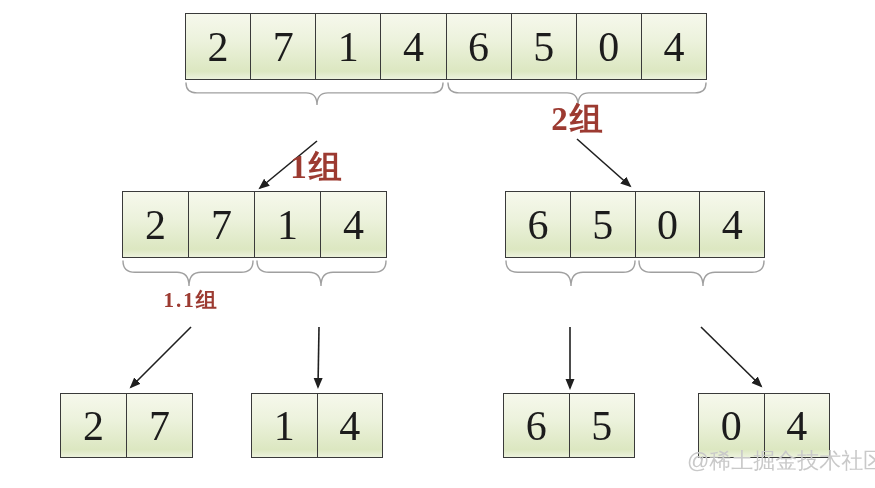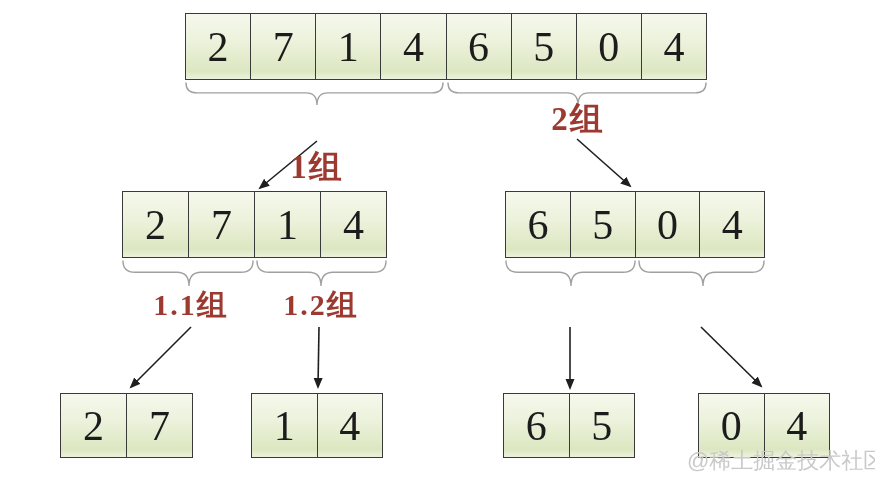--- a/index.html
+++ b/index.html
@@ -64,7 +64,7 @@
     line-height: 1;
   }
   .group-label.lv1 { font-size: 33px; }
-  .group-label.lv2 { font-size: 30px; }
+  .group-label.lv2 { font-size: 21px; }
   .watermark {
     position: absolute;
     color: var(--watermark, #c9c9c9);

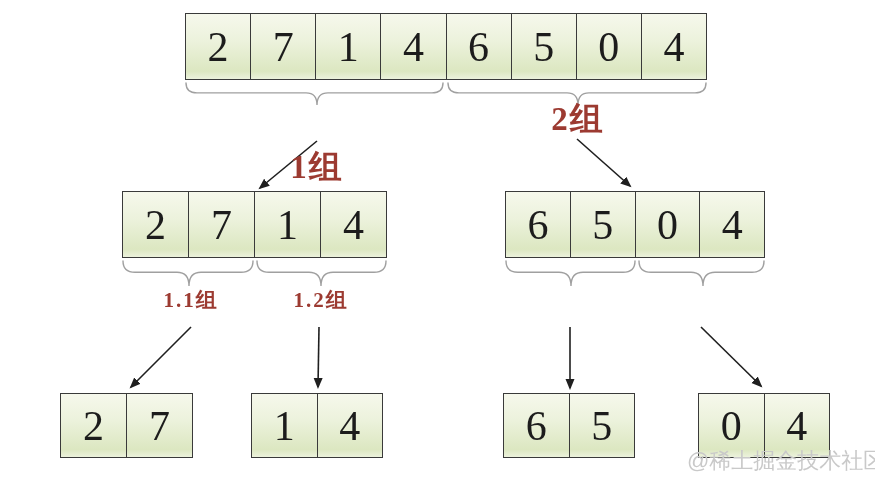--- a/index.html
+++ b/index.html
@@ -127,7 +127,6 @@
     </div>
 
   <div class="group-label lv2" style="left:191px; top:290px;">1.1组</div>
-  <div class="group-label lv2" style="left:321px; top:290px;">1.2组</div>
 
   <div class="cell-array" style="left:60px; top:393px; width:133px; height:65px;">
       <div class="cell">2</div>

